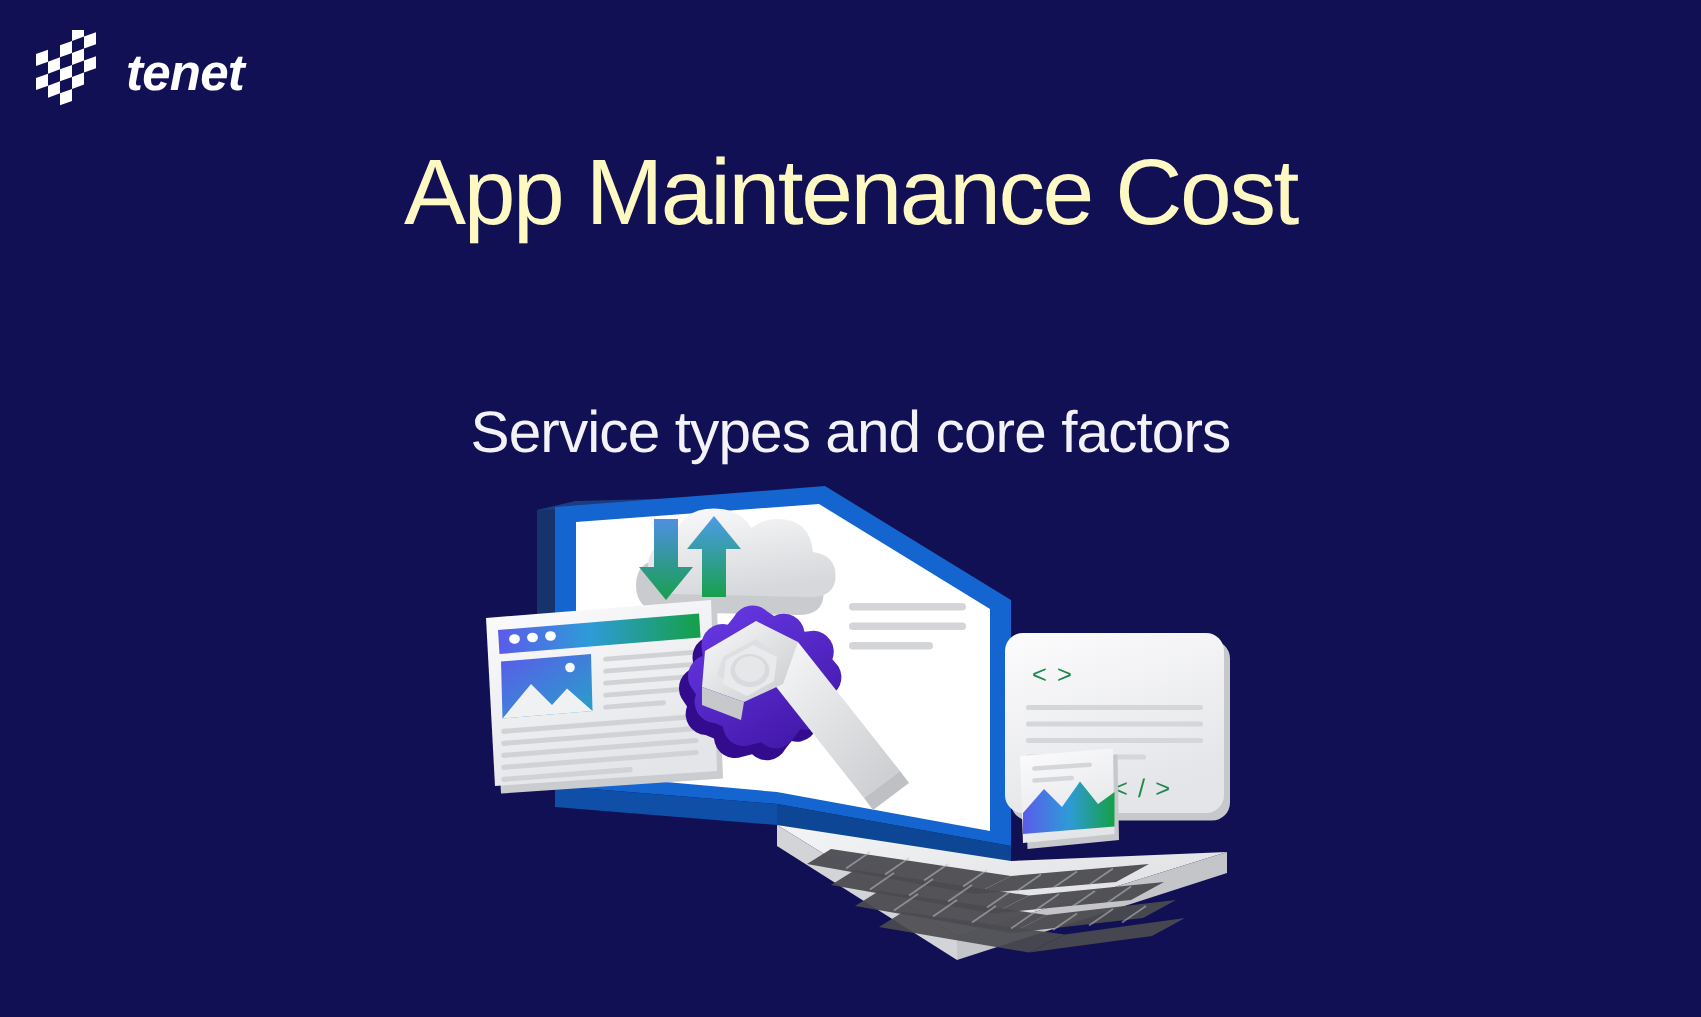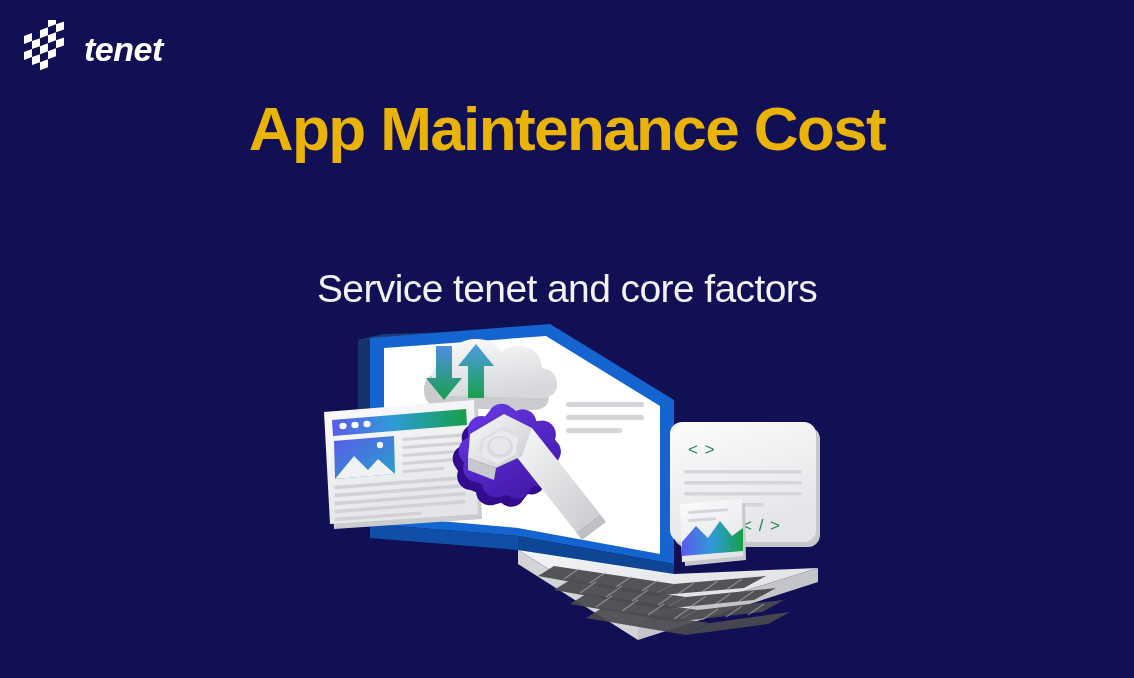--- a/index.html
+++ b/index.html
@@ -21,7 +21,7 @@
   
   .heading { position:absolute; left:0; top:84px; width:1134px; text-align:center; }
   .title-line {
-    color:#eab308; font-size:62px; font-weight:700; line-height:1.45;
+    color:#fef9c3; font-size:62px; font-weight:400; line-height:1.45;
     letter-spacing:-1.6px; white-space:nowrap;
   }
   .subtitle {

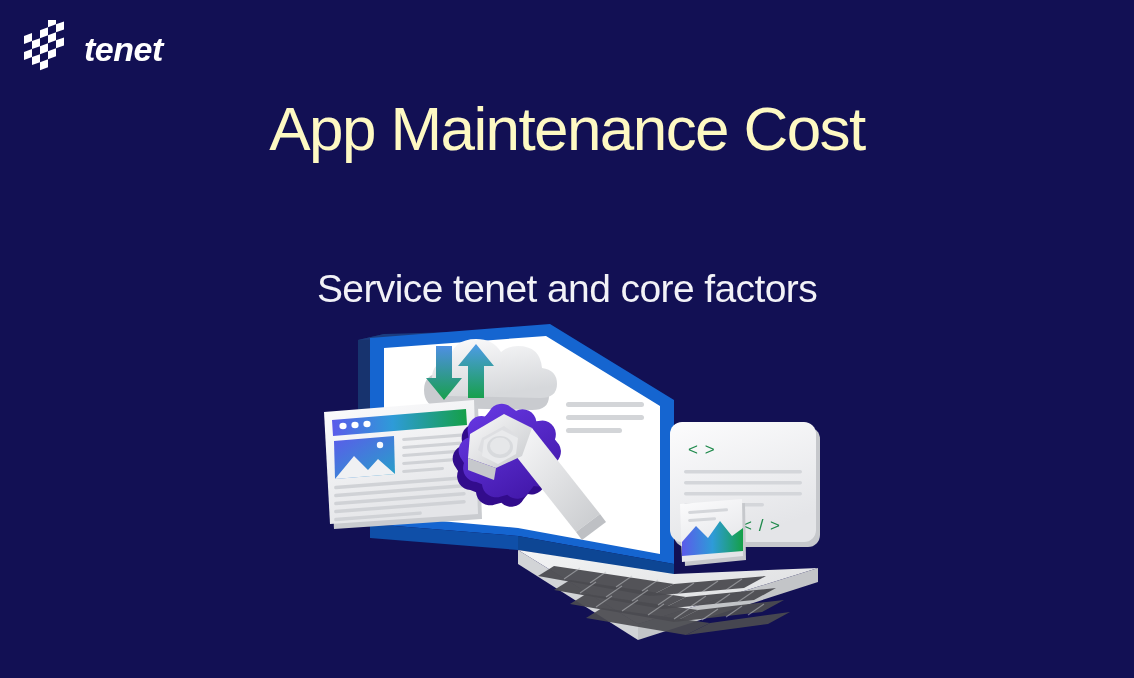--- a/index.html
+++ b/index.html
@@ -65,7 +65,7 @@
   <div class="heading">
     <div class="title-line">App Maintenance Cost</div>
   </div>
-  <div class="subtitle">Service tenet and core factors</div>
+  <div class="subtitle">Service types and core factors</div>
 
   <div class="illus">
     <svg viewBox="0 0 520 360" xmlns="http://www.w3.org/2000/svg" aria-hidden="true">

